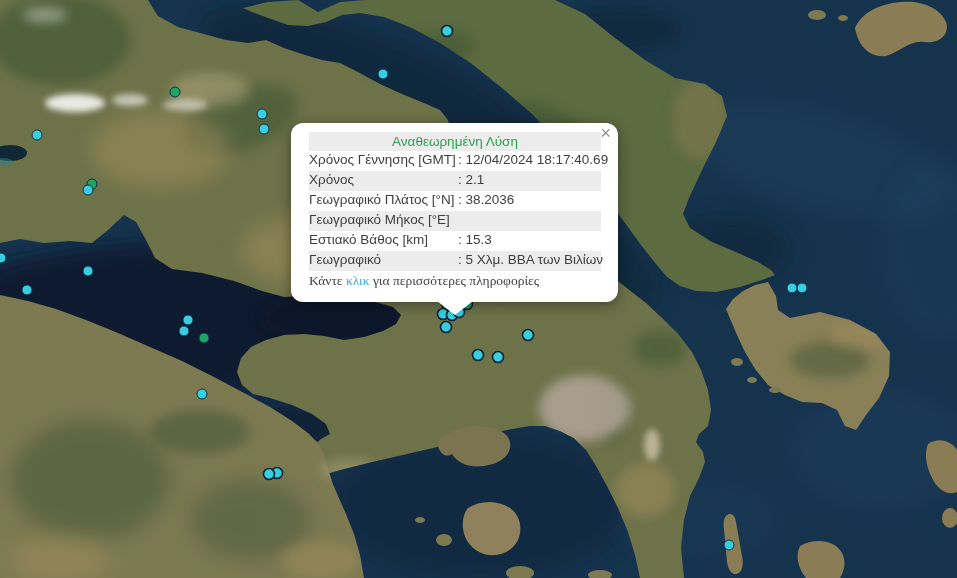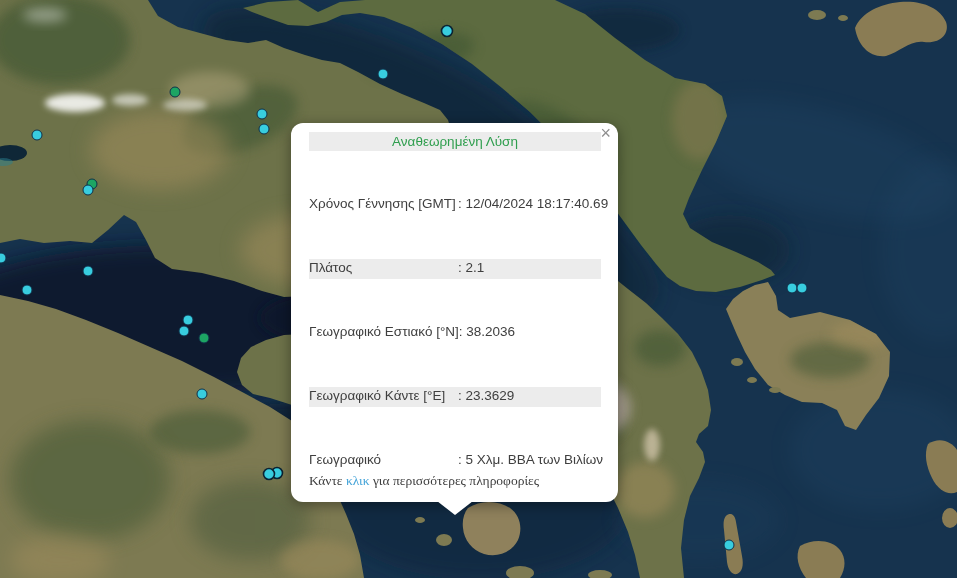--- a/index.html
+++ b/index.html
@@ -14,7 +14,7 @@
   .popup-inner{padding:9px 17px 12px 18px;}
   .ptitle{height:19px;line-height:19px;background:#ececec;text-align:center;
           color:#2f9e4e;}
-  .prow{display:flex;height:20px;line-height:18.5px;white-space:nowrap;margin-top:44px;}
+  .prow{display:flex;height:20px;line-height:18.5px;white-space:nowrap;}
   #popup-rows .prow:nth-child(even){background:#ececec;}
   .plabel{flex:0 0 149px;}
   .pvalue{flex:1;}

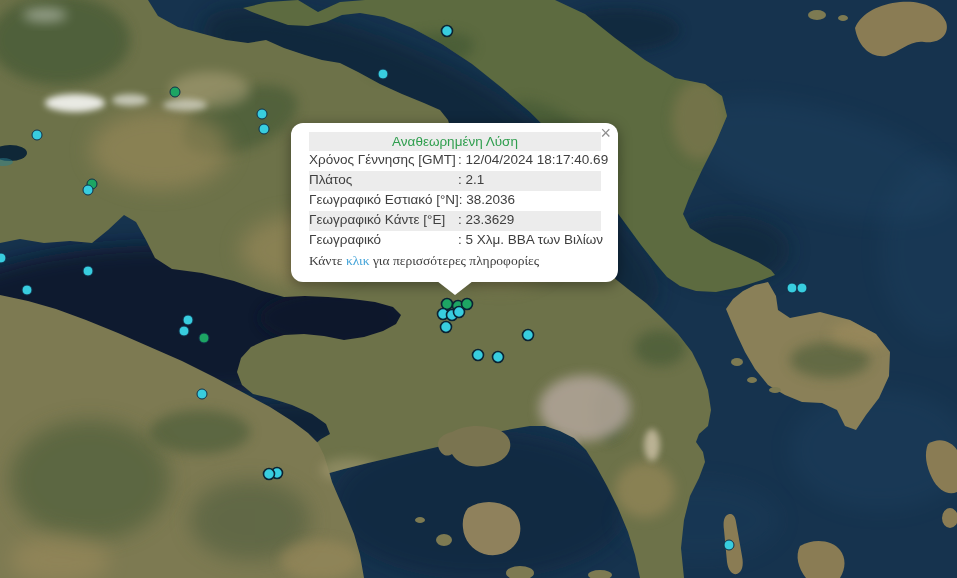--- a/index.html
+++ b/index.html
@@ -187,7 +187,7 @@
             <span class="pvalue">: 12/04/2024 18:17:40.69</span>
           </div>
           <div class="prow">
-            <span class="plabel">Πλάτος</span>
+            <span class="plabel">Χρόνος</span>
             <span class="pvalue">: 2.1</span>
           </div>
           <div class="prow">

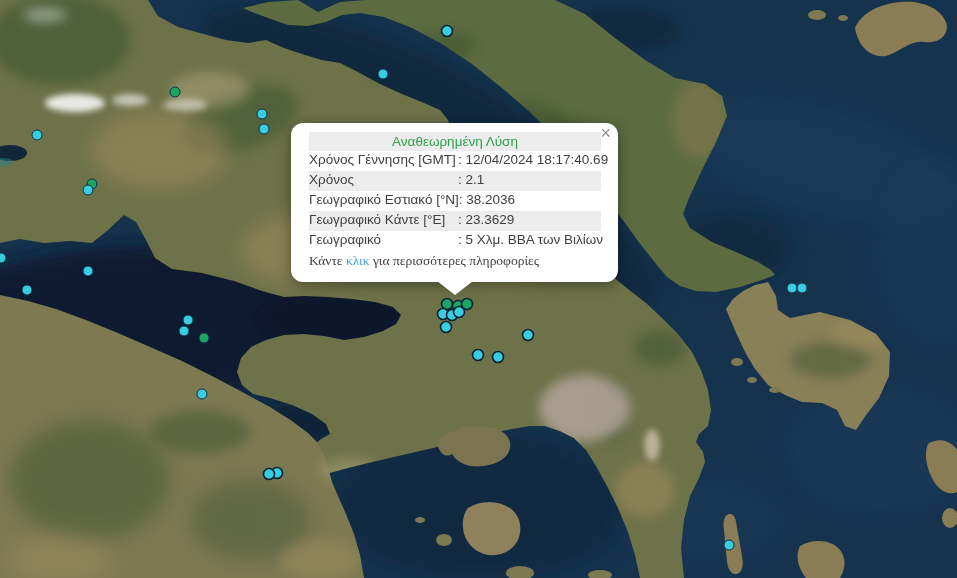--- a/index.html
+++ b/index.html
@@ -191,7 +191,7 @@
             <span class="pvalue">: 2.1</span>
           </div>
           <div class="prow">
-            <span class="plabel">Γεωγραφικό Εστιακό [°N]</span>
+            <span class="plabel">Γεωγραφικό Πλάτος [°N]</span>
             <span class="pvalue">: 38.2036</span>
           </div>
           <div class="prow">

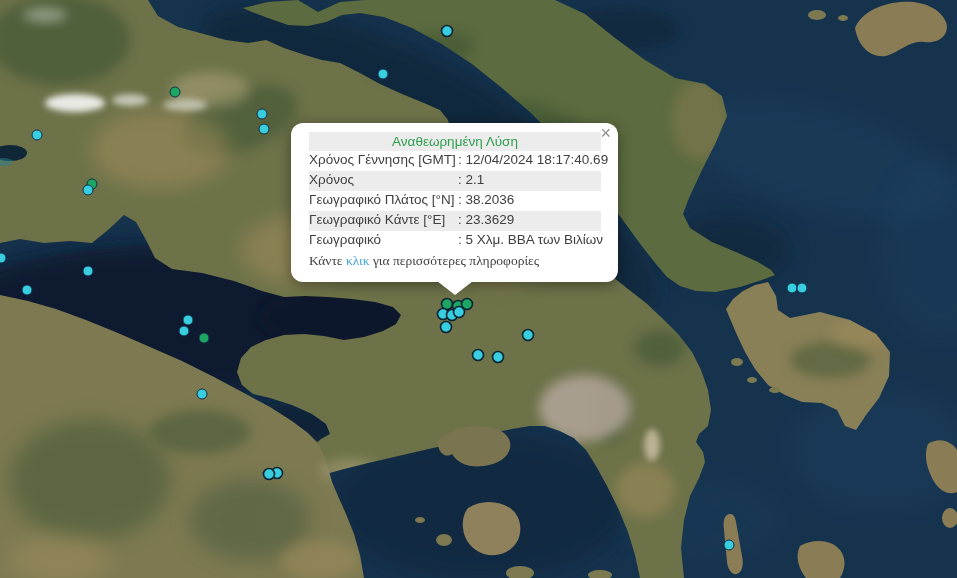--- a/index.html
+++ b/index.html
@@ -195,7 +195,7 @@
             <span class="pvalue">: 38.2036</span>
           </div>
           <div class="prow">
-            <span class="plabel">Γεωγραφικό Κάντε [°E]</span>
+            <span class="plabel">Γεωγραφικό Μήκος [°E]</span>
             <span class="pvalue">: 23.3629</span>
           </div>
           <div class="prow">

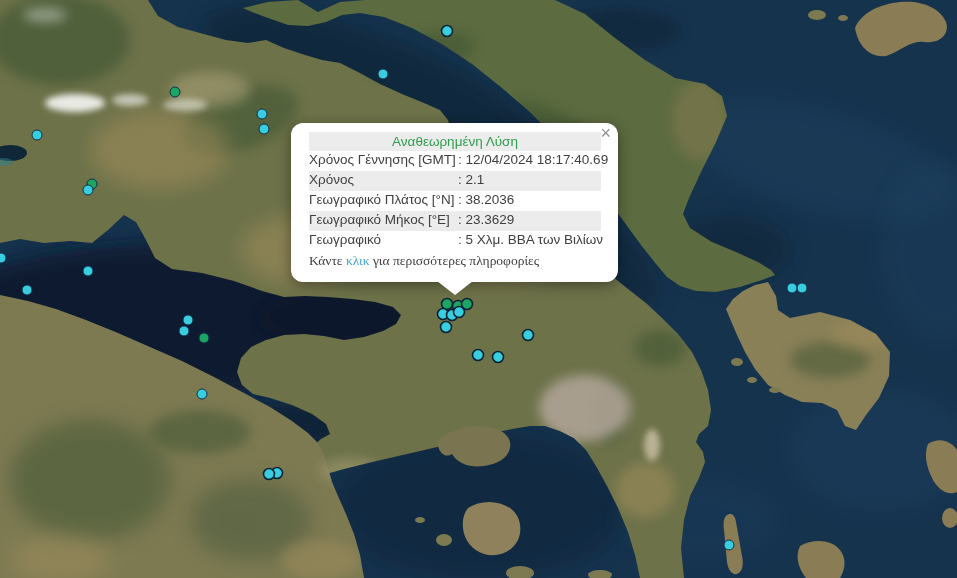--- a/index.html
+++ b/index.html
@@ -196,7 +196,6 @@
           </div>
           <div class="prow">
             <span class="plabel">Γεωγραφικό Μήκος [°E]</span>
-            <span class="pvalue">: 23.3629</span>
           </div>
           <div class="prow">
             <span class="plabel">Γεωγραφικό</span>

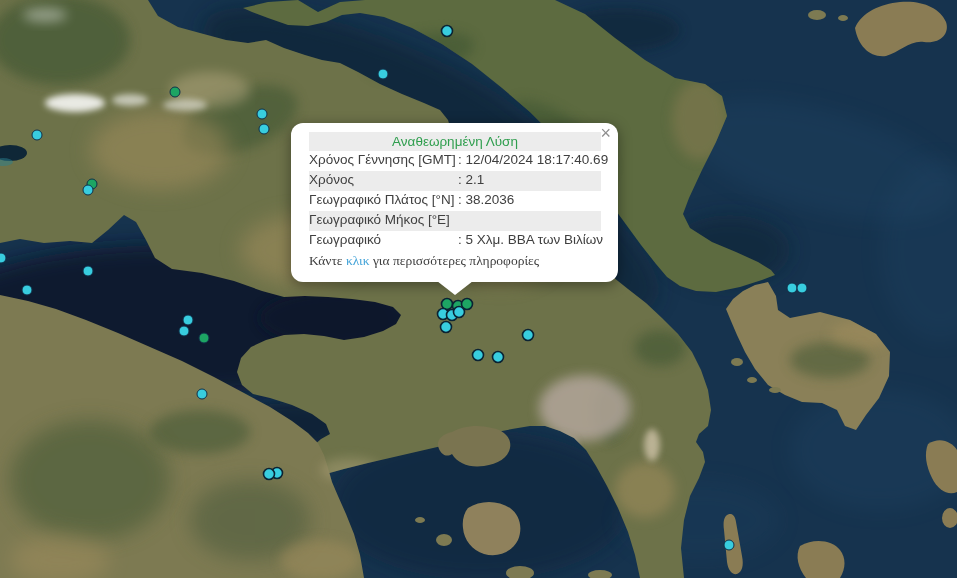--- a/index.html
+++ b/index.html
@@ -198,6 +198,10 @@
             <span class="plabel">Γεωγραφικό Μήκος [°E]</span>
           </div>
           <div class="prow">
+            <span class="plabel">Εστιακό Βάθος [km]</span>
+            <span class="pvalue">: 15.3</span>
+          </div>
+          <div class="prow">
             <span class="plabel">Γεωγραφικό</span>
             <span class="pvalue">: 5 Χλμ. ΒΒΑ των Βιλίων</span>
           </div>

